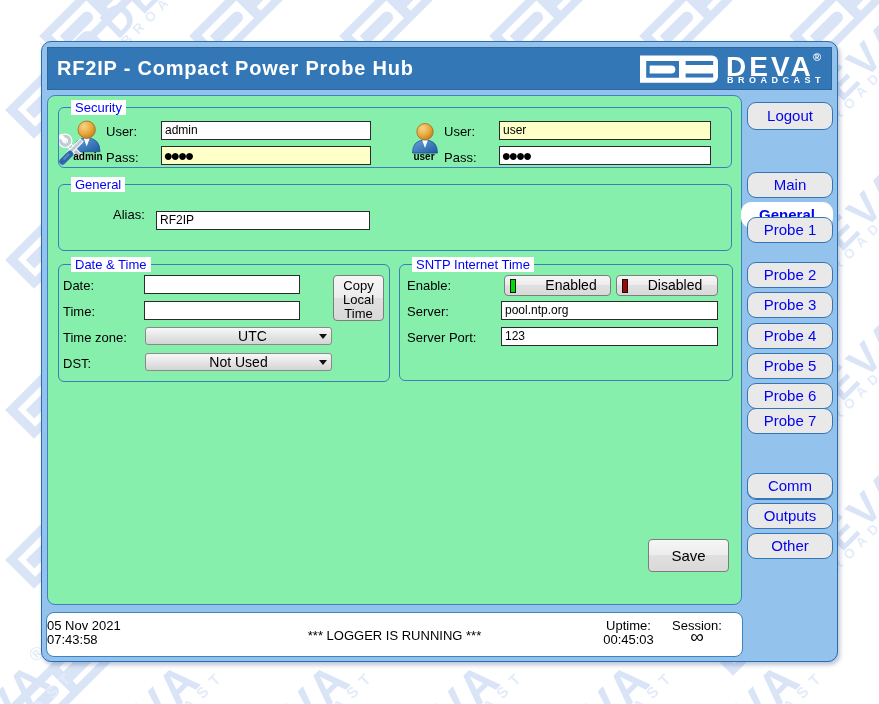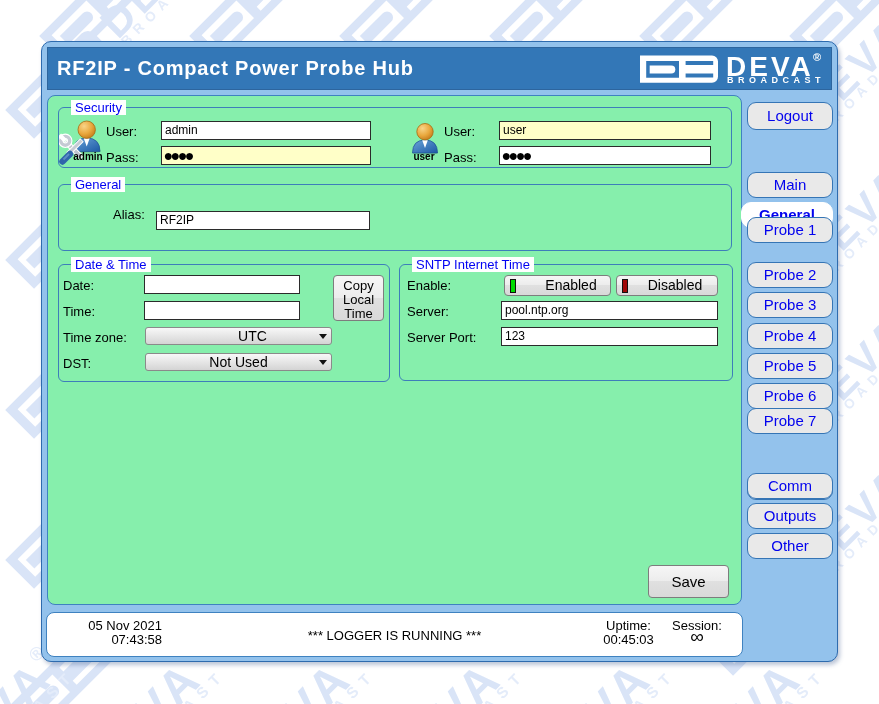--- a/index.html
+++ b/index.html
@@ -227,7 +227,7 @@
       <div class="inp" style="left:101px; top:62px; width:217px;">123</div>
     </div>
 
-    <div class="btn" style="left:600px; top:469px; width:81px; height:33px; font-size:15px; line-height:31px;">Save</div>
+    <div class="btn" style="left:600px; top:443px; width:81px; height:33px; font-size:15px; line-height:31px;">Save</div>
   </div>
 
   <div class="nav" style="top:60px; height:28px; line-height:26px;">Logout</div>

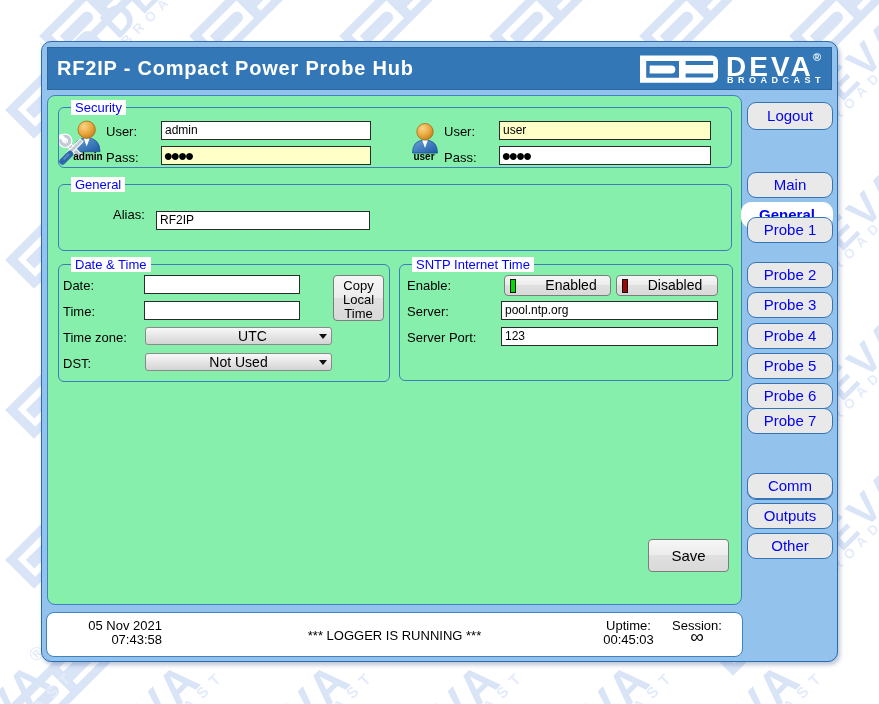--- a/index.html
+++ b/index.html
@@ -246,7 +246,7 @@
   <div class="nav" style="top:491px;">Other</div>
 
   <div id="statusbar">
-    <div style="position:absolute; left:0px; top:6px; width:115px; text-align:right; line-height:14px;">05 Nov 2021<br>07:43:58</div>
+    <div style="position:absolute; left:0px; top:6px; width:115px; text-align:left; line-height:14px;">05 Nov 2021<br>07:43:58</div>
     <div style="position:absolute; left:0; top:15px; width:100%; text-align:center;">*** LOGGER IS RUNNING ***</div>
     <div style="position:absolute; left:524px; top:6px; width:115px; text-align:center; line-height:14px;">Uptime:<br>00:45:03</div>
     <div style="position:absolute; left:605px; top:6px; width:90px; text-align:center; line-height:14px;">Session:<br><span style="font-size:19px; line-height:11px; position:relative; top:-2px;">∞</span></div>

